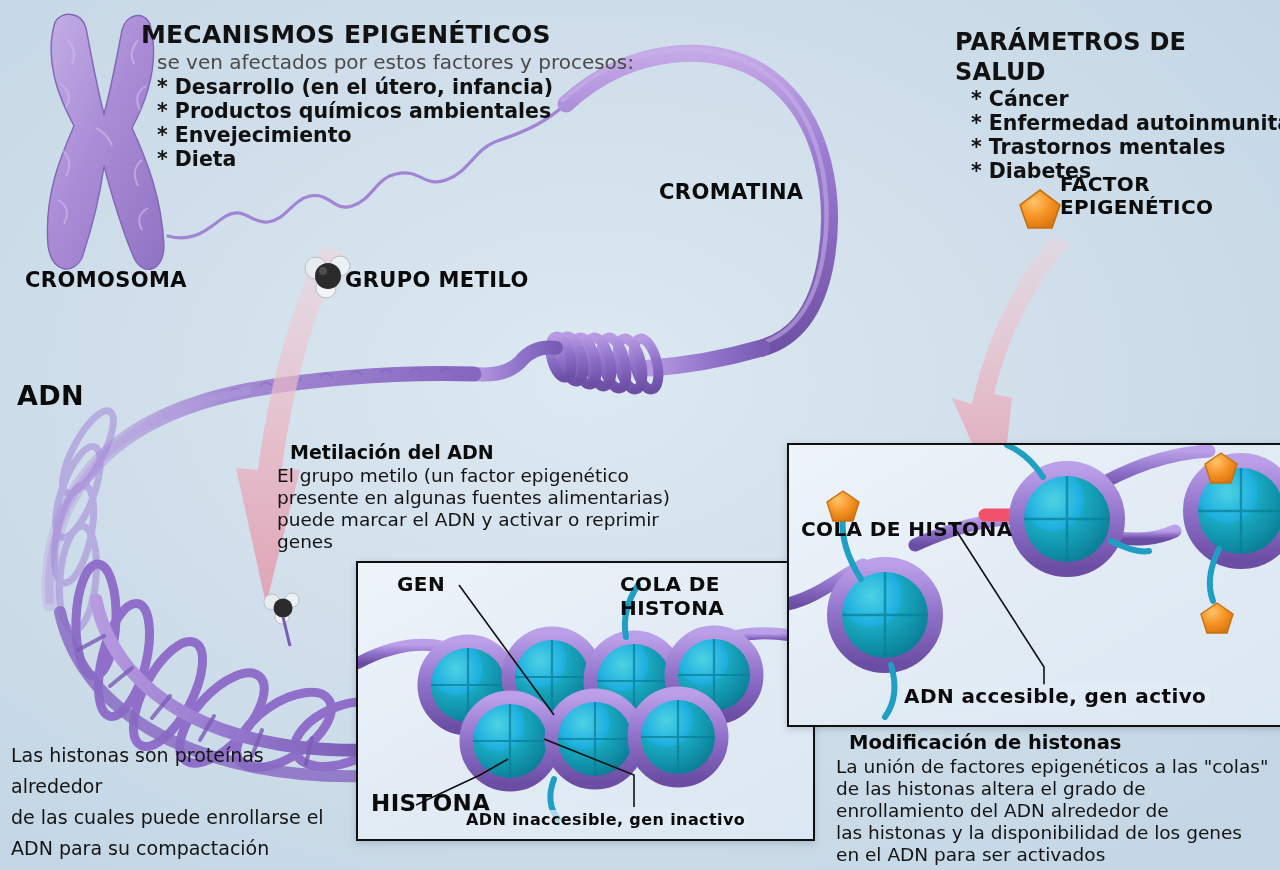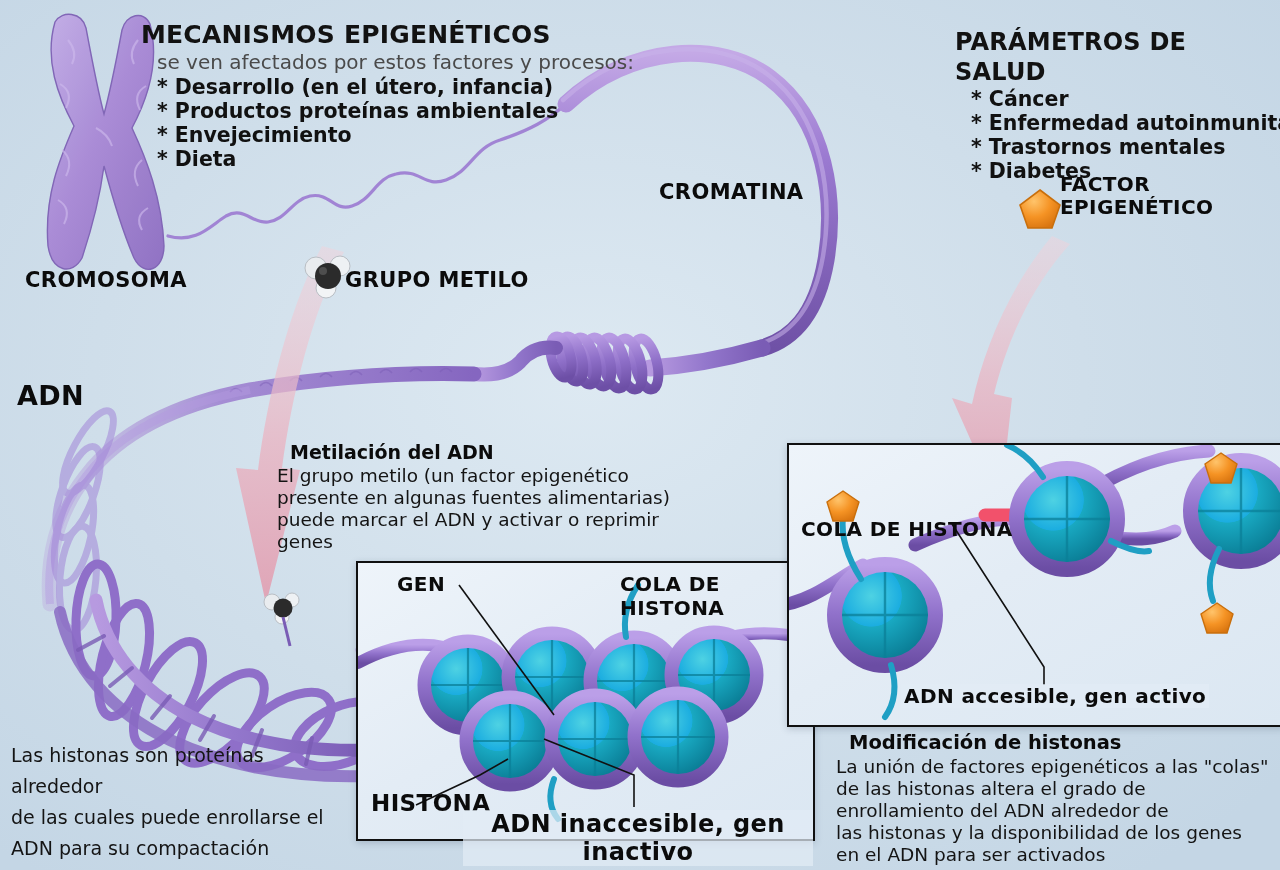--- a/index.html
+++ b/index.html
@@ -362,7 +362,7 @@
     <div class="sub" style="font-size:20px;line-height:24px;">se ven afectados por estos factores y procesos:</div>
     <div class="bullets" style="font-size:20.5px;line-height:24px;margin-top:1px;">
       <div>* Desarrollo (en el útero, infancia)</div>
-      <div>* Productos proteínas ambientales</div>
+      <div>* Productos químicos ambientales</div>
       <div>* Envejecimiento</div>
       <div>* Dieta</div>
     </div>

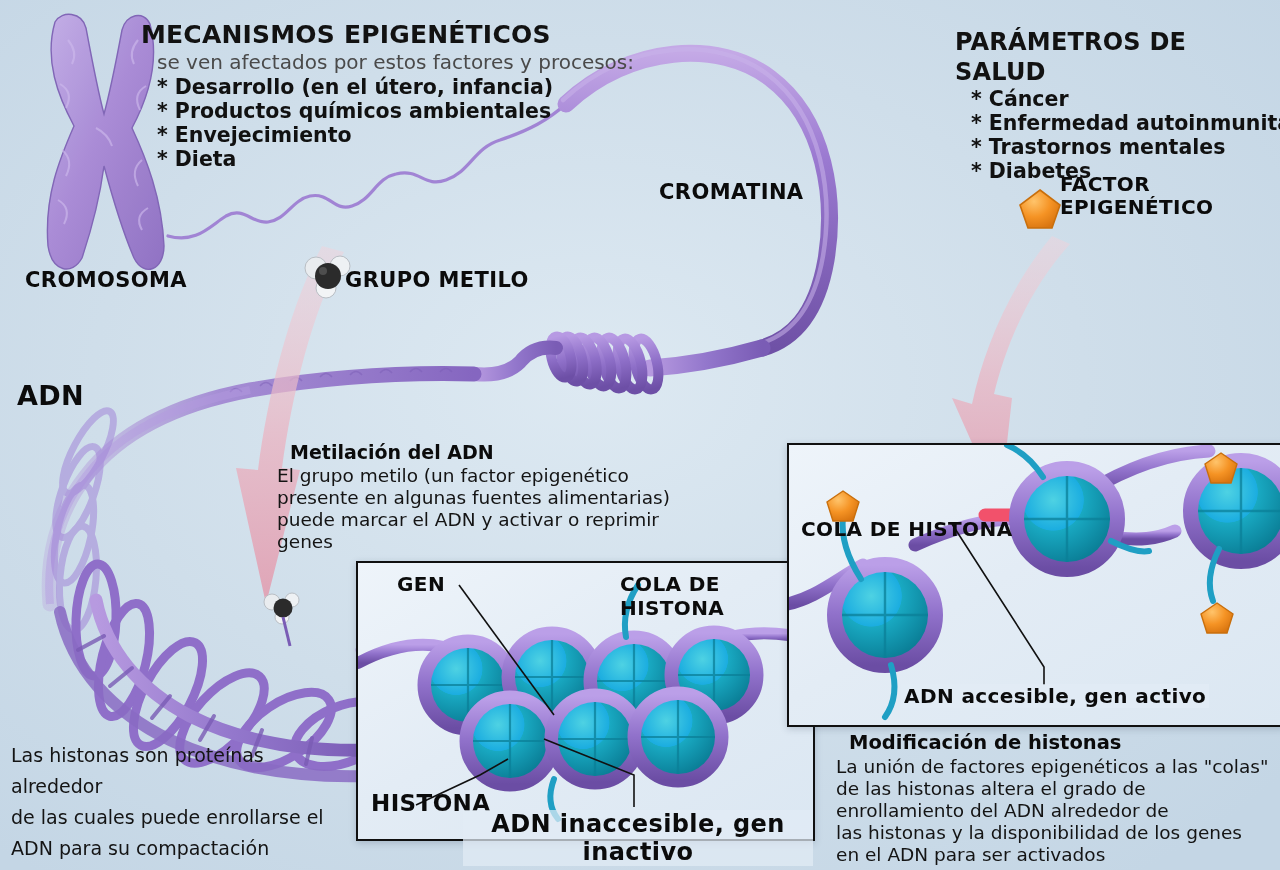--- a/index.html
+++ b/index.html
@@ -291,7 +291,7 @@
     <div class="abs capt" style="left:39px;top:9px;font-size:20px;">GEN</div>
     <div class="abs capt" style="left:262px;top:9px;font-size:20px;">COLA DE HISTONA</div>
     <div class="abs capt" style="left:13px;top:227px;font-size:23px;">HISTONA</div>
-    <div class="abs capt lbl-chip" style="left:105px;top:247px;font-size:24px;text-align:center;">ADN inaccesible, gen inactivo</div>
+    <div class="abs capt lbl-chip" style="left:105px;top:247px;font-size:16px;text-align:center;">ADN inaccesible, gen inactivo</div>
   </div>
 
   <div class="inset right" style="left:787px;top:443px;width:495px;height:280px;">

